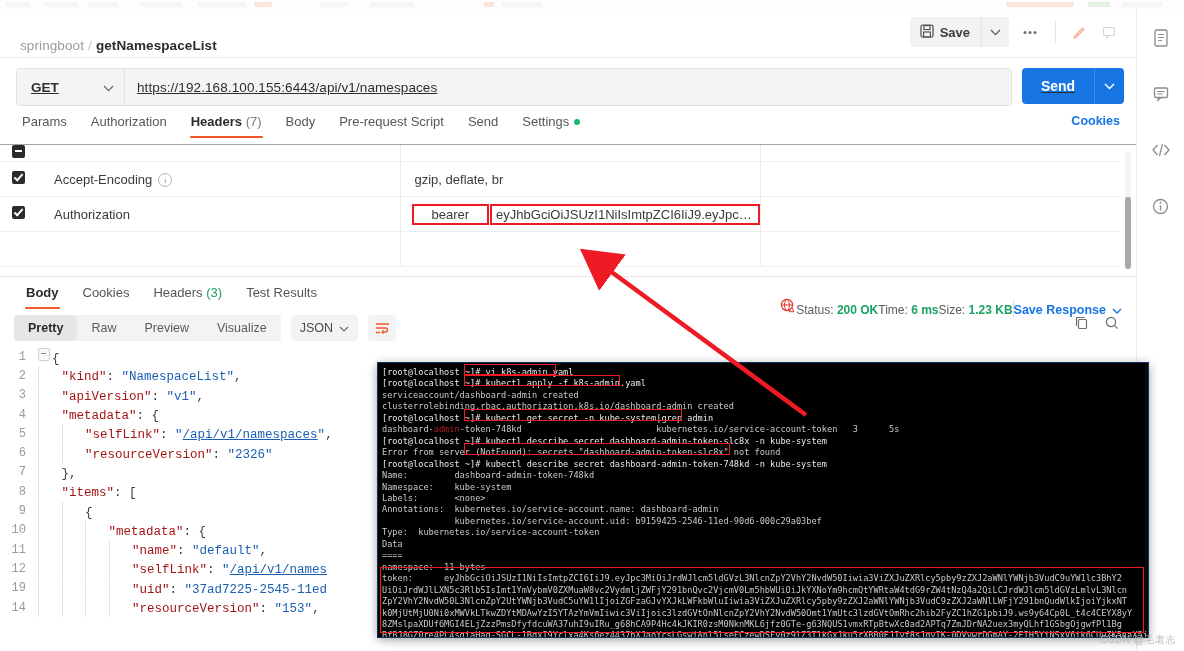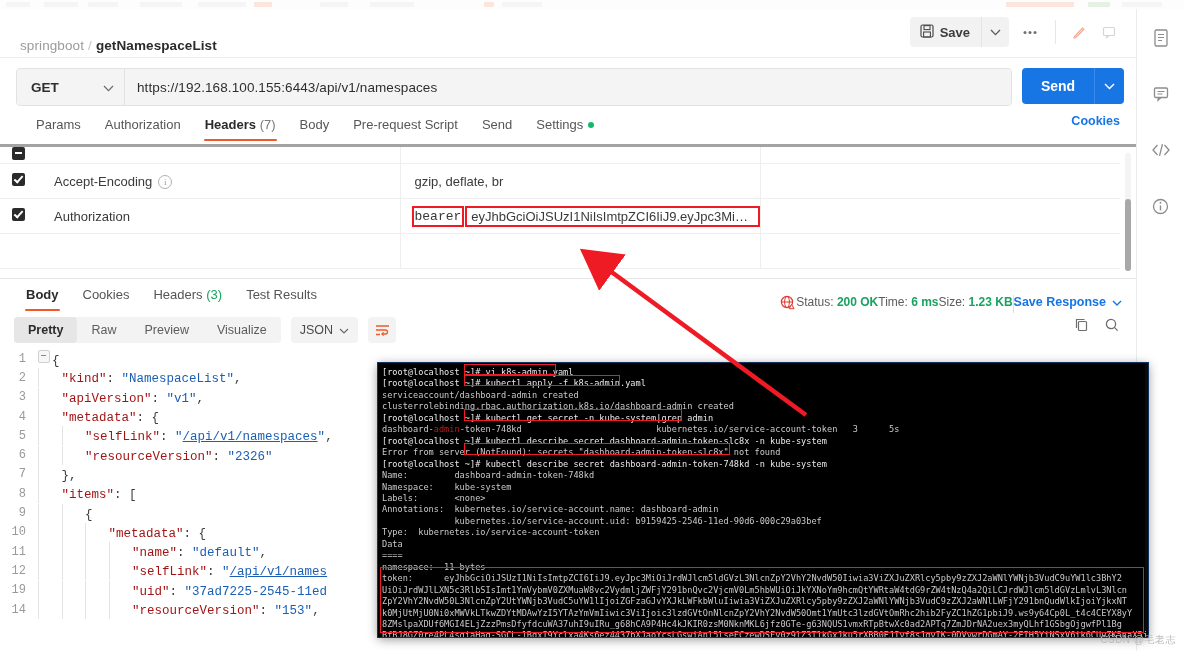--- a/index.html
+++ b/index.html
@@ -35,7 +35,7 @@
   .icon-btn{width:30px;height:30px;background:transparent;border:none;border-radius:4px;cursor:pointer;display:flex;align-items:center;justify-content:center;}
 
   
-  .urlrow{position:relative;height:56px;padding:10px 12px 0 16px;box-sizing:border-box;display:flex;align-items:flex-start;}
+  .urlrow{position:relative;height:56px;padding:10px 12px 0 16px;box-sizing:border-box;display:flex;align-items:flex-start;text-decoration:underline;}
   .url-box{display:flex;flex:1;height:36px;border:1px solid #e2e2e2;border-radius:4px;overflow:hidden;background:#f4f4f4;}
   .method{width:108px;display:flex;align-items:center;justify-content:space-between;padding:0 10px 0 14px;box-sizing:border-box;font-size:13.5px;font-weight:bold;color:#2e2e2e;border-right:1px solid #e2e2e2;cursor:pointer;background:#f4f4f4;}
   .url-input{flex:1;display:flex;align-items:center;padding:0 12px;font-size:13.5px;color:#2f2f2f;background:#f4f4f4;cursor:text;letter-spacing:.1px;}

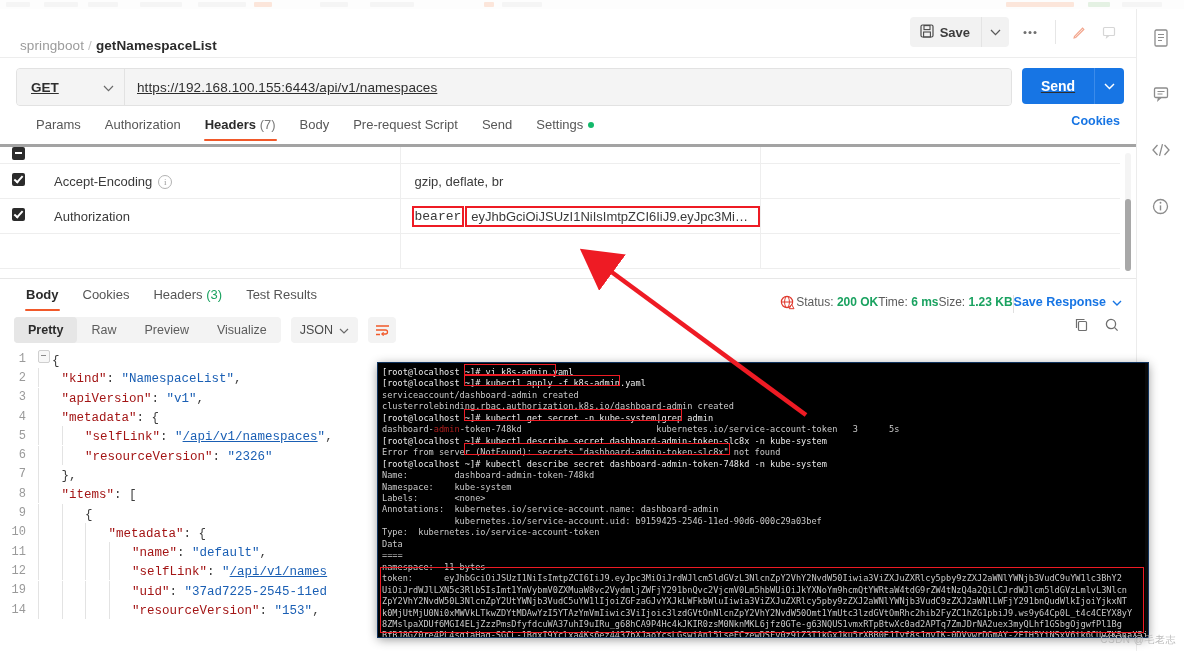--- a/index.html
+++ b/index.html
@@ -44,7 +44,7 @@
   .send-caret{width:30px;background:#1775e4;border:none;border-left:1px solid #3b8bea;border-radius:0 4px 4px 0;cursor:pointer;display:flex;align-items:center;justify-content:center;}
 
   
-  .reqtabs{position:relative;height:30px;padding-left:24px;display:flex;align-items:center;border-bottom:3px solid #a3a3a3;}
+  .reqtabs{position:relative;height:30px;padding-left:10px;display:flex;align-items:flex-start;border-bottom:1px solid #a3a3a3;}
   .rtab{position:relative;padding:0 12px 9px 12px;font-size:13px;color:#575757;cursor:pointer;white-space:nowrap;}
   .rtab.active{color:#2b2b2b;font-weight:bold;}
   .rtab.active:after{content:"";position:absolute;left:11px;right:11px;bottom:0;height:2px;background:#f1592a;border-radius:1px;}

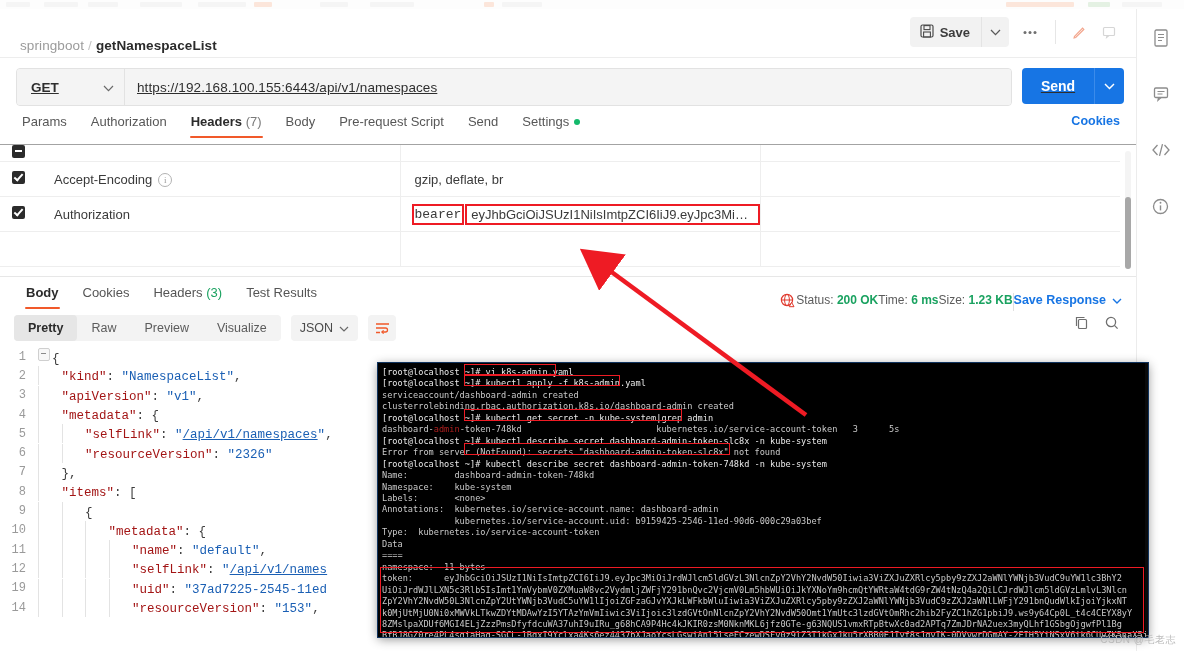--- a/index.html
+++ b/index.html
@@ -67,7 +67,7 @@
   .chk.half:after{left:2.5px;top:5px;width:7px;height:0;border-width:0 0 2px 0;transform:none;}
   .info-i{display:inline-block;width:12px;height:12px;border:1px solid #b2b2b2;border-radius:50%;color:#9a9a9a;font-size:9px;line-height:12px;text-align:center;margin-left:6px;vertical-align:1px;font-style:normal;font-family:"Liberation Serif",serif;}
   .authval{display:flex;align-items:center;gap:0;}
-  .bx-bearer{border:2px solid #ee1b24;padding:1px 1px;display:inline-block;font-family:Liberation Mono, monospace;}
+  .bx-bearer{border:2px solid #ee1b24;padding:1px 18px;display:inline-block;}
   .bx-token{border:2px solid #ee1b24;padding:1px 4px;display:inline-block;margin-left:1px;max-width:296px;overflow:hidden;text-overflow:ellipsis;white-space:nowrap;}
   .tbl-scroll{position:absolute;right:5px;top:6px;width:6px;height:118px;background:#f4f4f4;border-radius:3px;}
   .tbl-thumb{position:absolute;left:0;top:46px;width:6px;height:72px;background:#a8a8a8;border-radius:3px;cursor:pointer;}

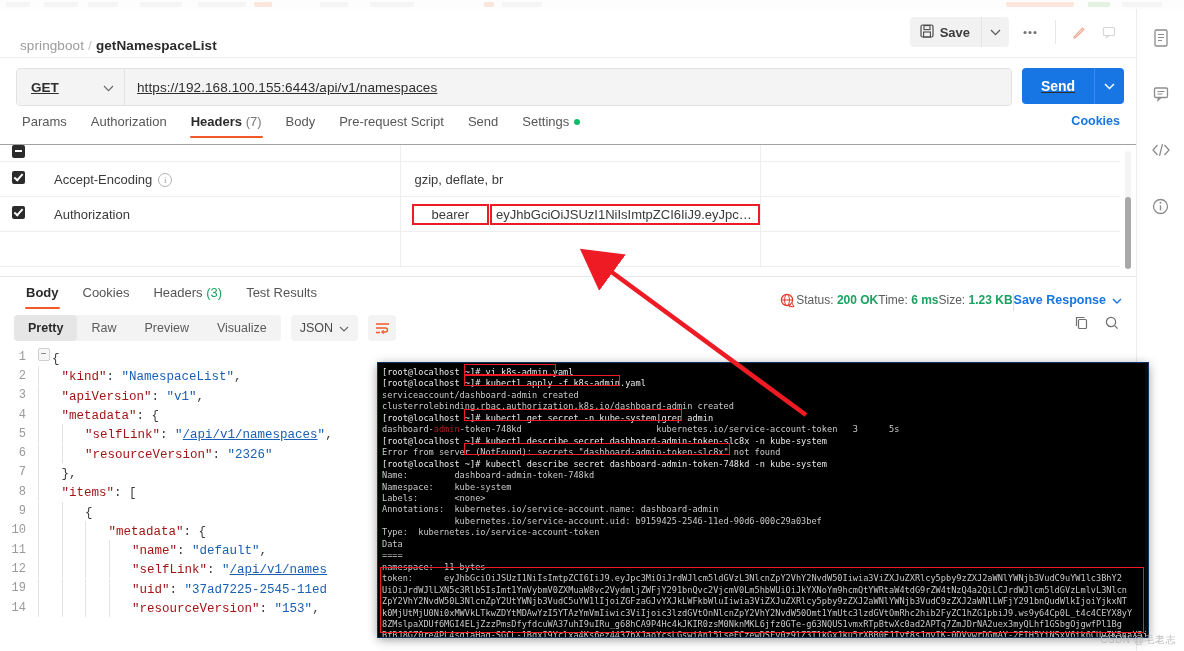--- a/index.html
+++ b/index.html
@@ -78,7 +78,7 @@
   .rsp-tab.active{color:#2b2b2b;font-weight:bold;}
   .rsp-tab.active:after{content:"";position:absolute;left:11px;right:11px;bottom:-1px;height:2px;background:#f1592a;border-radius:1px;}
   .rsp-tab .cnt{color:#1aa260;font-weight:normal;}
-  .rsp-meta{position:absolute;right:14px;top:16px;height:32px;display:flex;align-items:flex-start;gap:0;font-size:12px;color:#5b5b5b;}
+  .rsp-meta{position:absolute;right:14px;top:8px;height:32px;display:flex;align-items:flex-end;gap:0;font-size:12px;color:#5b5b5b;}
   .rsp-meta b{font-weight:normal;}
   .ok{color:#1aa260;font-weight:bold;}
   .meta-div{width:1px;height:18px;background:#e0e0e0;}

